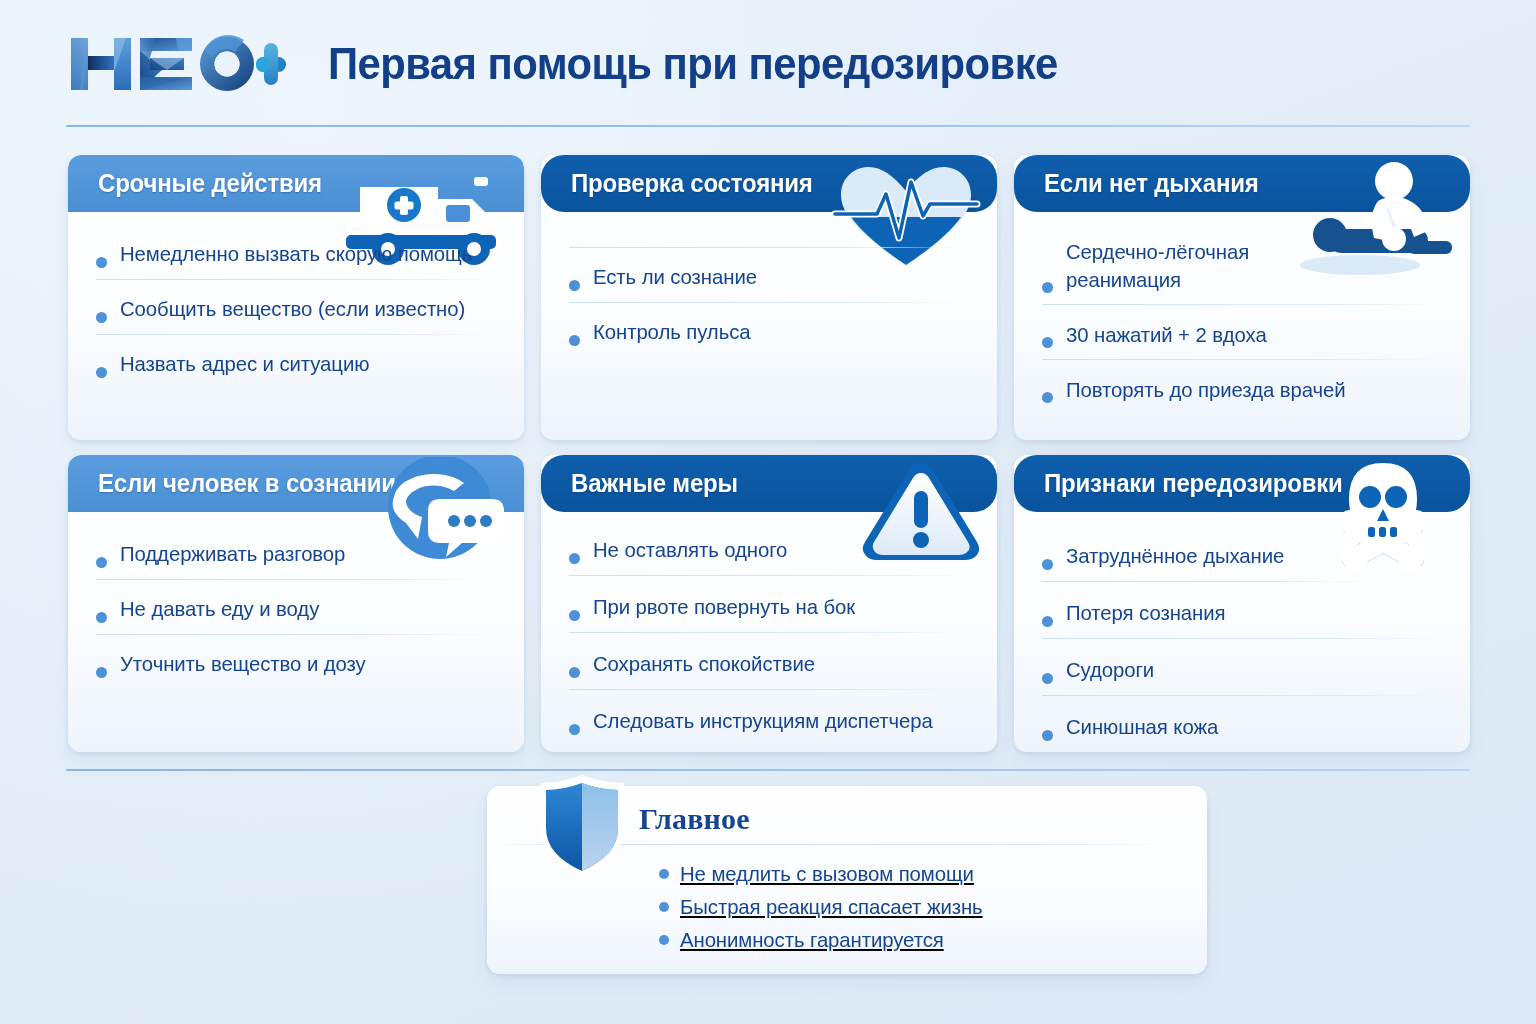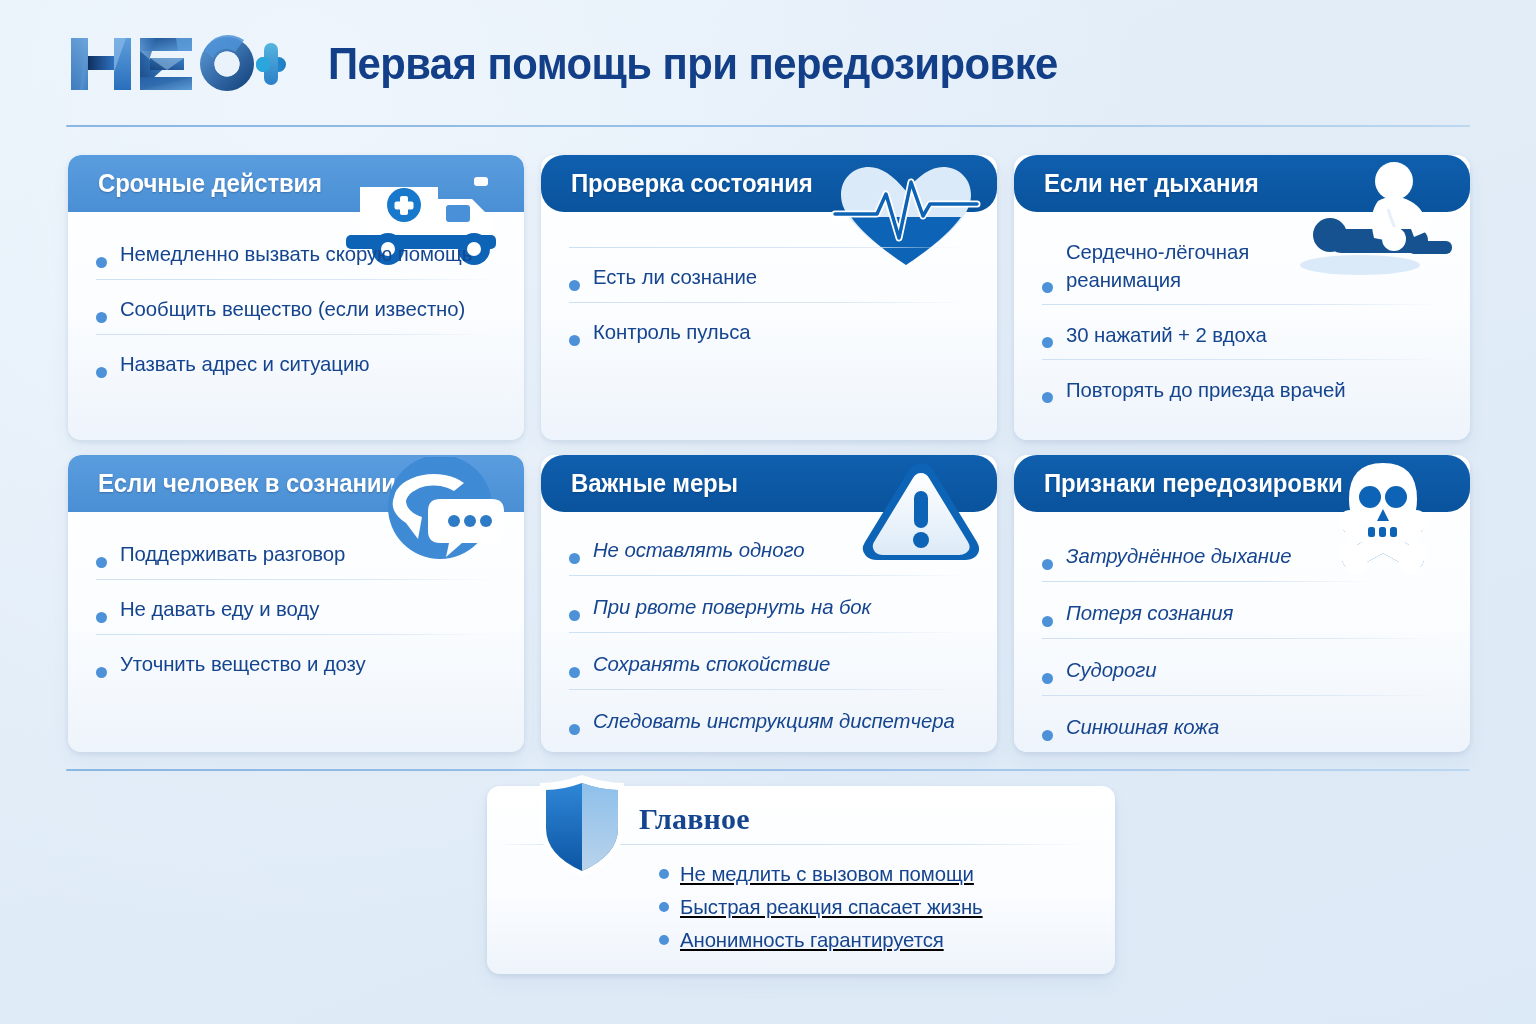--- a/index.html
+++ b/index.html
@@ -168,7 +168,7 @@
     margin: 11px 4px 11px 0;
   }
 
-  .body-pad-3 .bullet-row { min-height: 34px; font-style: italic; }
+  .body-pad-3 .bullet-row { min-height: 34px; }
 
   
   .bottom-panel {

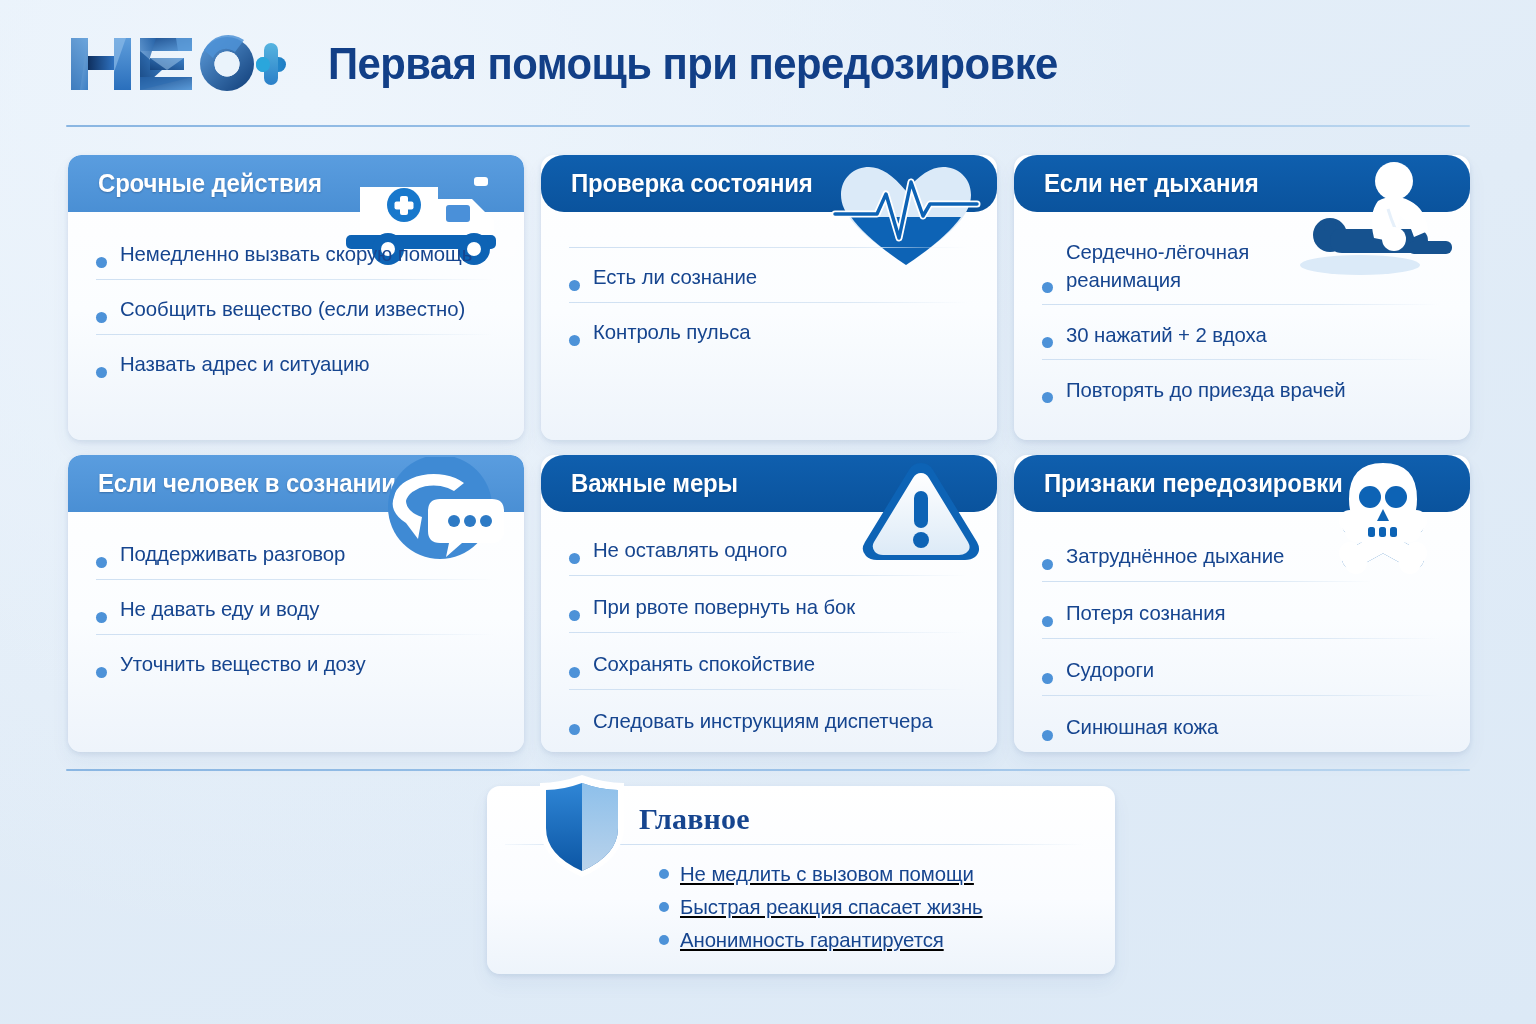--- a/index.html
+++ b/index.html
@@ -175,7 +175,7 @@
     position: absolute;
     left: 487px;
     top: 786px;
-    width: 628px;
+    width: 720px;
     height: 188px;
     border-radius: 13px;
     background: linear-gradient(180deg, #ffffff 0%, #fafcff 60%, #eef4fb 100%);

